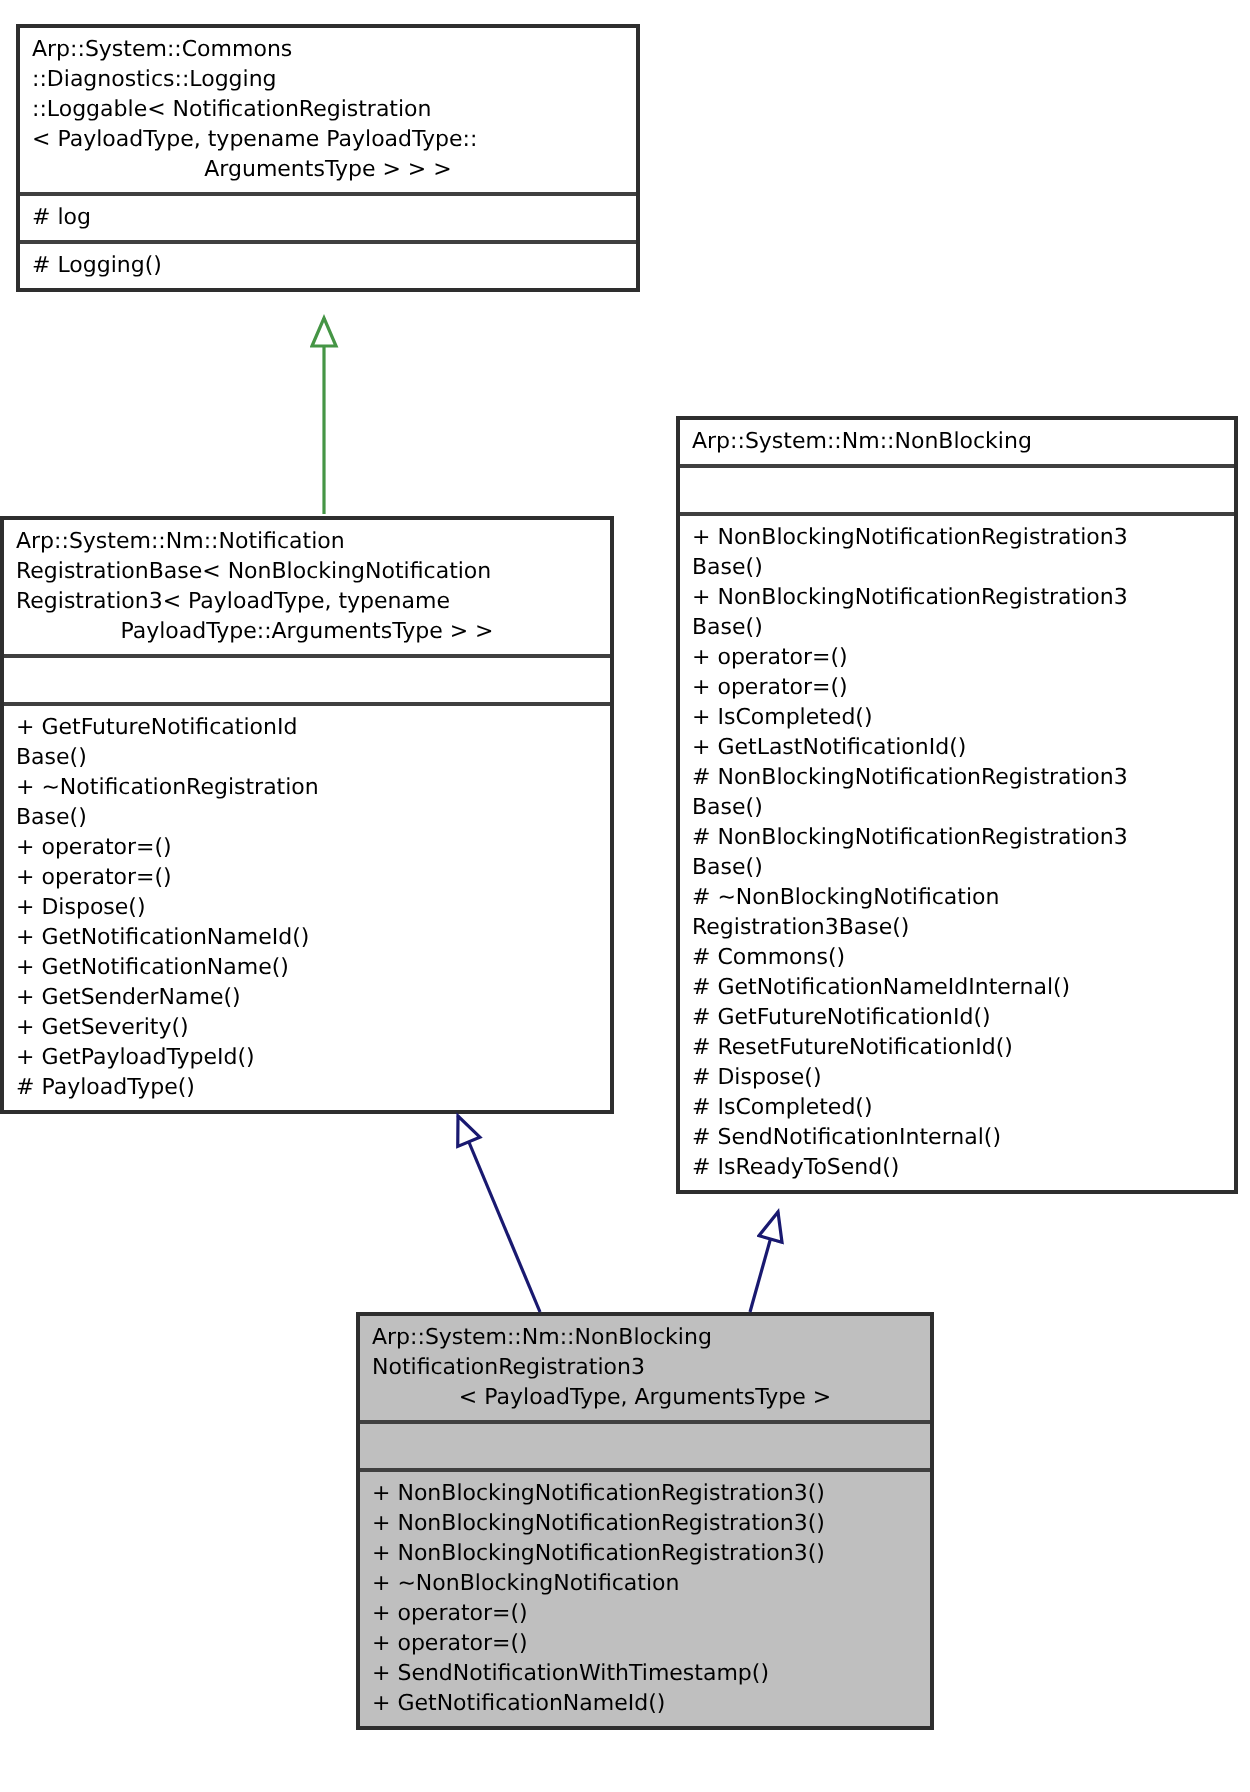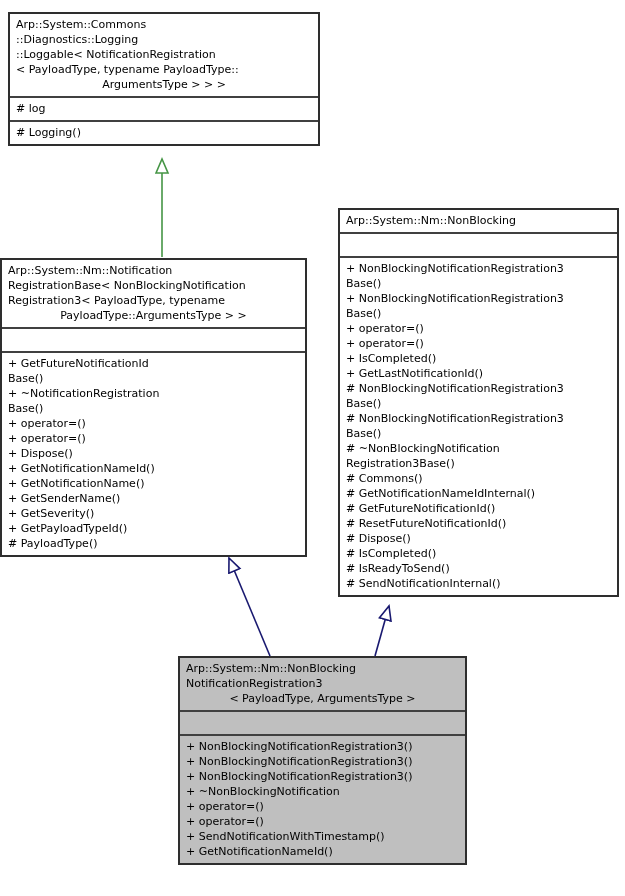--- a/index.html
+++ b/index.html
@@ -112,8 +112,8 @@
         <div class="line"># ResetFutureNotificationId()</div>
         <div class="line"># Dispose()</div>
         <div class="line"># IsCompleted()</div>
+        <div class="line"># SendNotificationInternal()</div>
         <div class="line"># IsReadyToSend()</div>
-        <div class="line"># SendNotificationInternal()</div>
       </div>
   </div>
 

